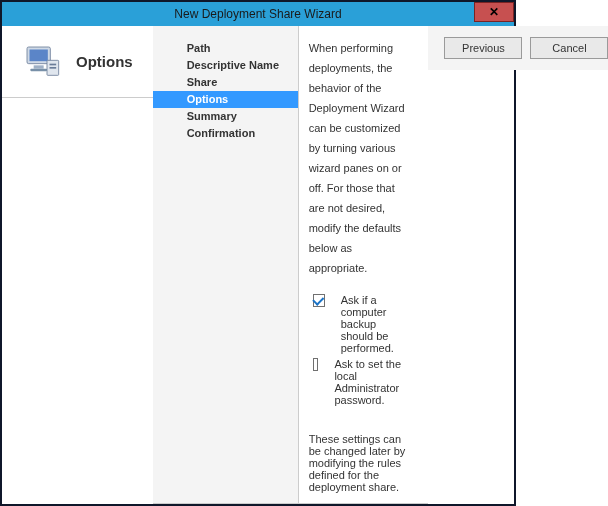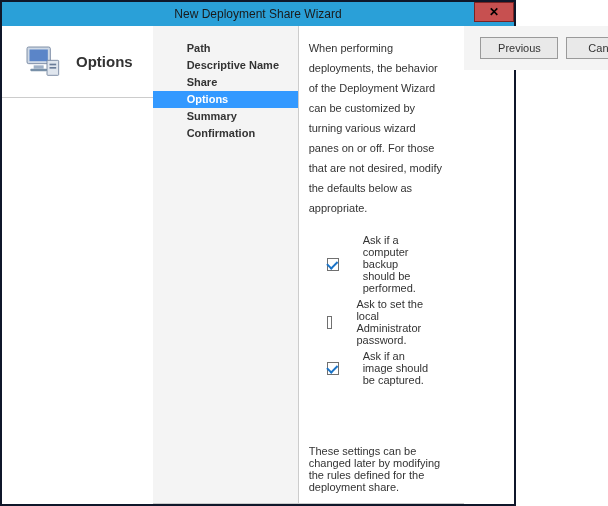--- a/index.html
+++ b/index.html
@@ -67,7 +67,7 @@
     font-size:11px; color:#333;
   }
   .intro { line-height:20px; margin-bottom:12px; }
-  .check-row { display:flex; align-items:center; gap:24px; margin:4px 18px; }
+  .check-row { display:flex; gap:16px; margin:4px 4px; }
   .check-box {
     width:13px; height:13px;
     border:1px solid #707070; background:#fff;

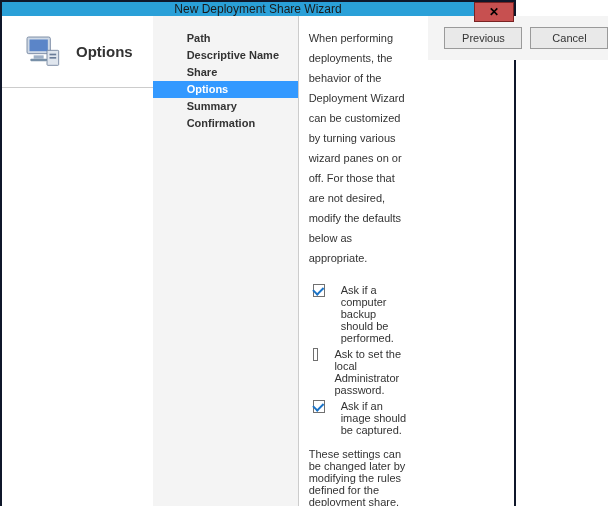--- a/index.html
+++ b/index.html
@@ -146,10 +146,6 @@
               <div class="check-box"></div>
               <span class="check-label">Ask to set the local Administrator password.</span>
             </div>
-            <div class="check-row">
-              <div class="check-box checked"></div>
-              <span class="check-label">Ask if an image should be captured.</span>
-            </div>
           </div>
         <div class="spacer"></div>
         <div class="footnote">These settings can be changed later by modifying the rules defined for the deployment share.</div>

